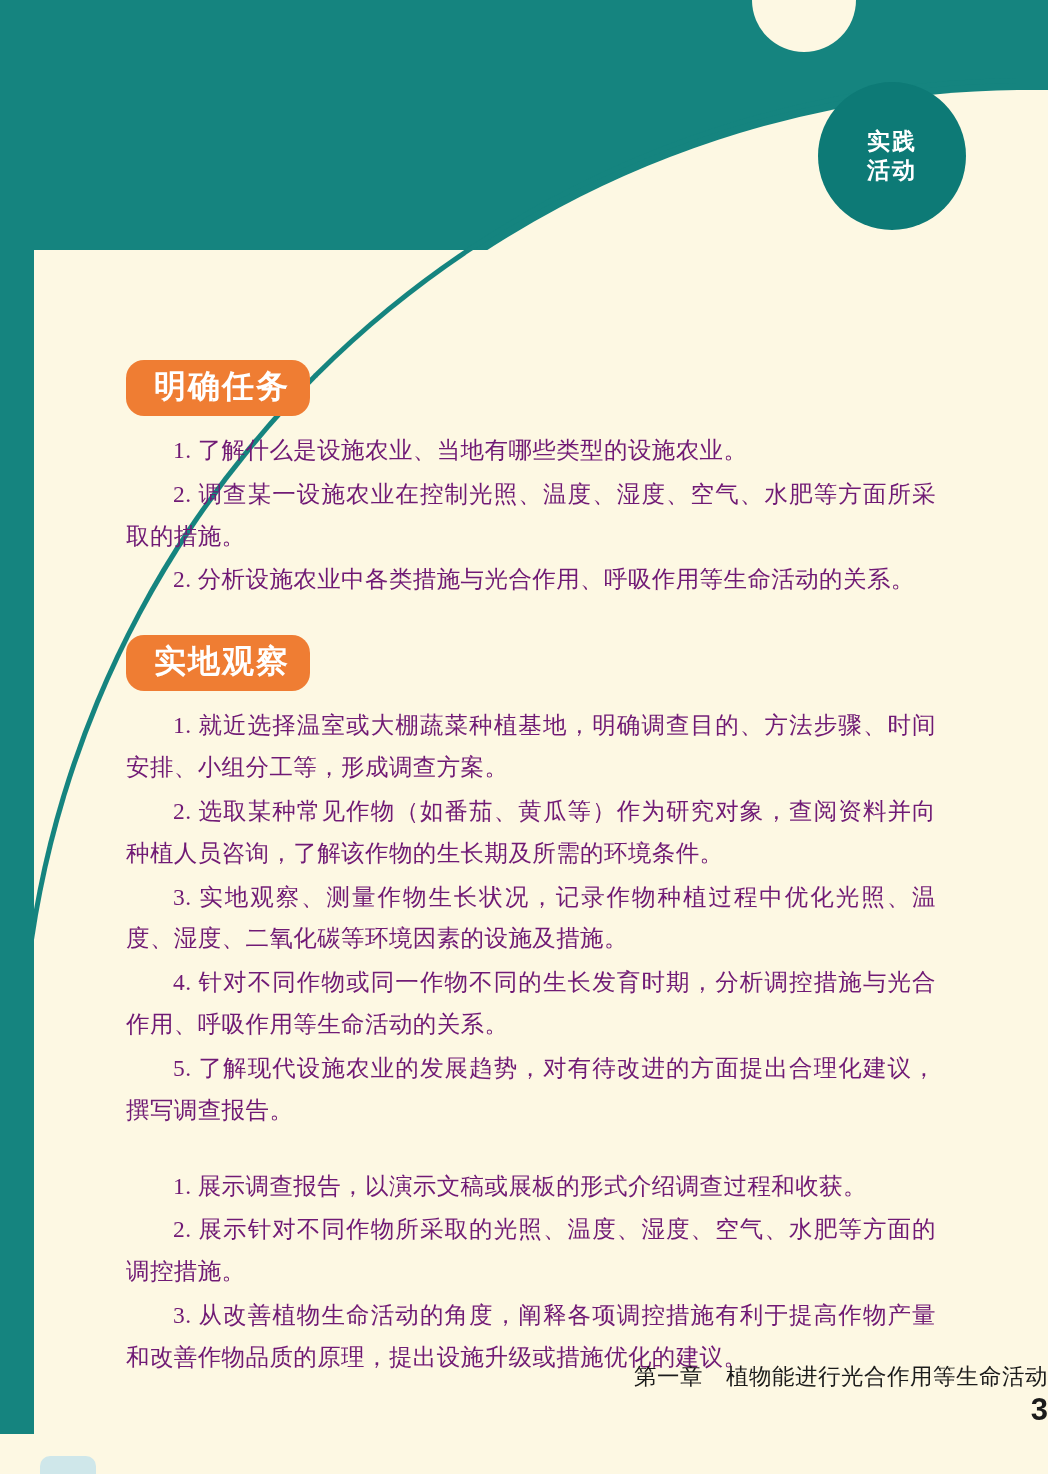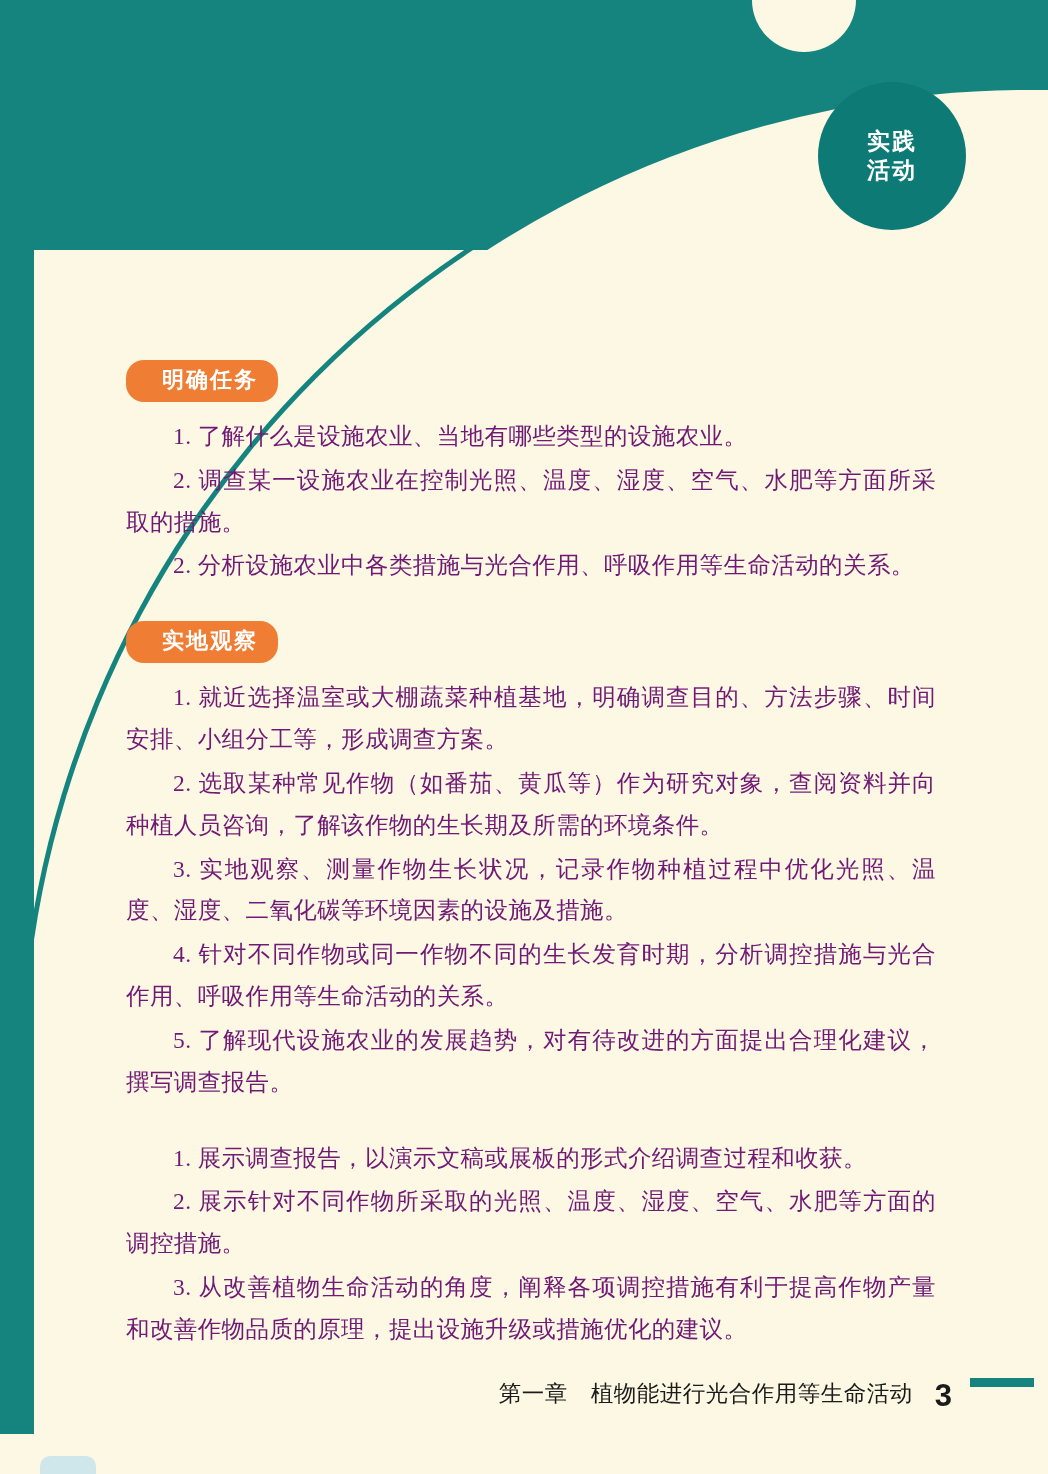--- a/index.html
+++ b/index.html
@@ -131,9 +131,9 @@
     color: #ffffff;
     font-family: "Liberation Sans", "DejaVu Sans", sans-serif;
     font-weight: bold;
-    font-size: 22px;
+    font-size: 32px;
     letter-spacing: 2px;
-    padding: 5px 20px 7px 36px;
+    padding: 5px 20px 7px 28px;
     border-radius: 18px;
     margin-bottom: 14px;
   }

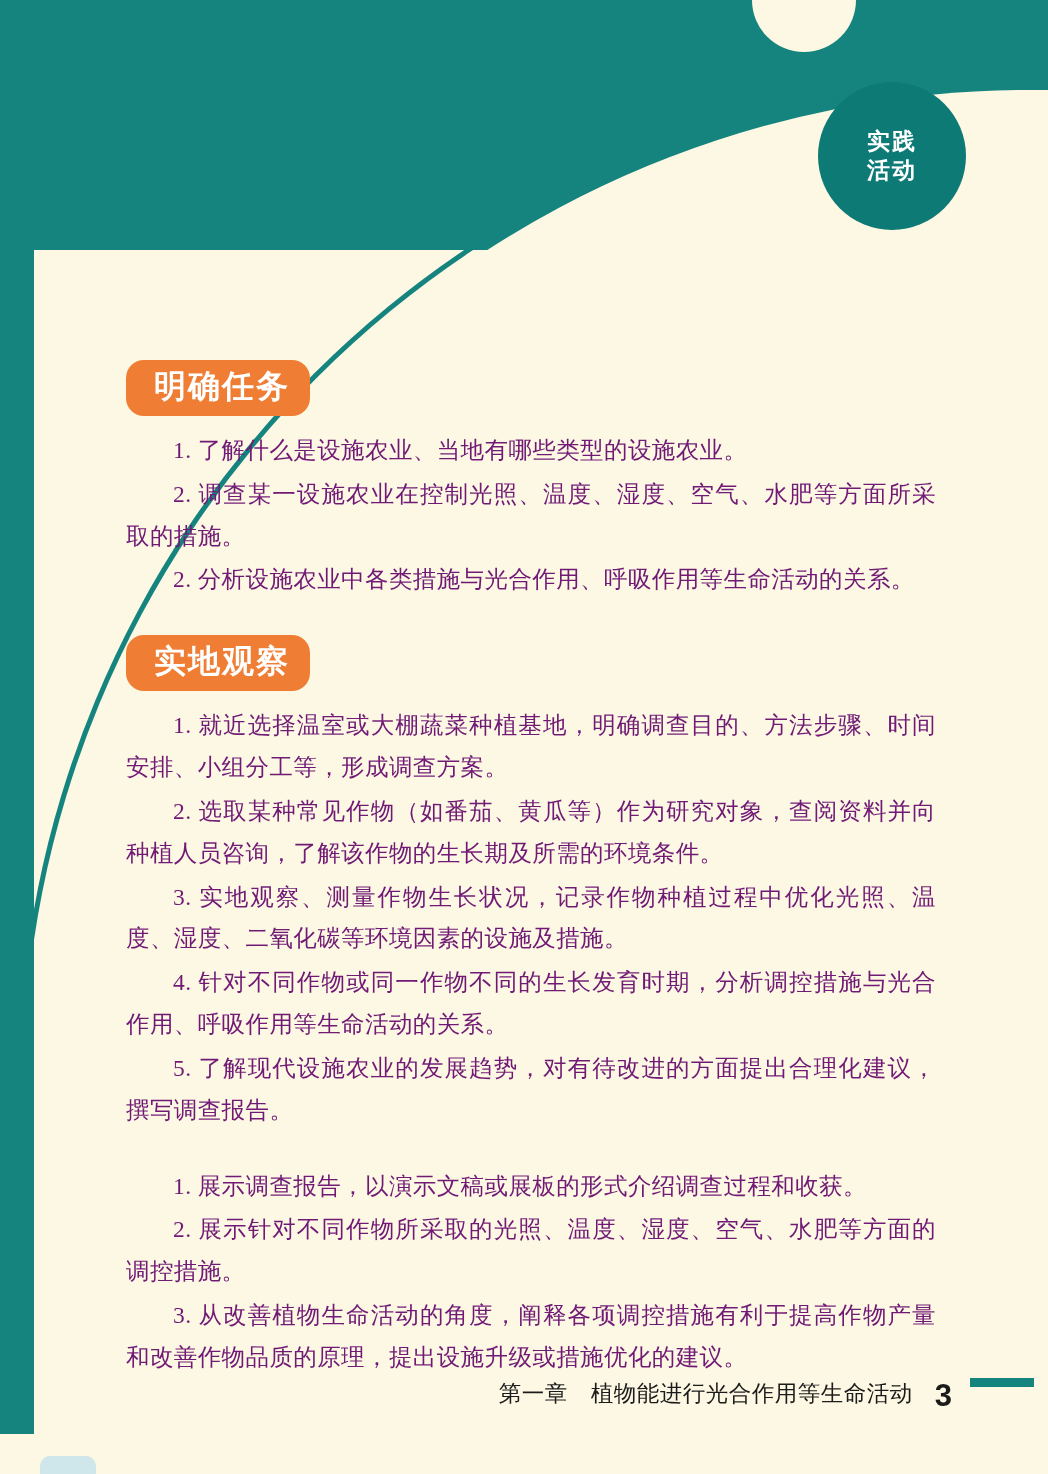--- a/index.html
+++ b/index.html
@@ -158,8 +158,9 @@
     width: 1048px;
     height: 50px;
     display: flex;
-    align-items: flex-start;
+    align-items: flex-end;
     justify-content: flex-end;
+    flex-direction: column;
   }
   .footer-text {
     font-size: 22.5px;

